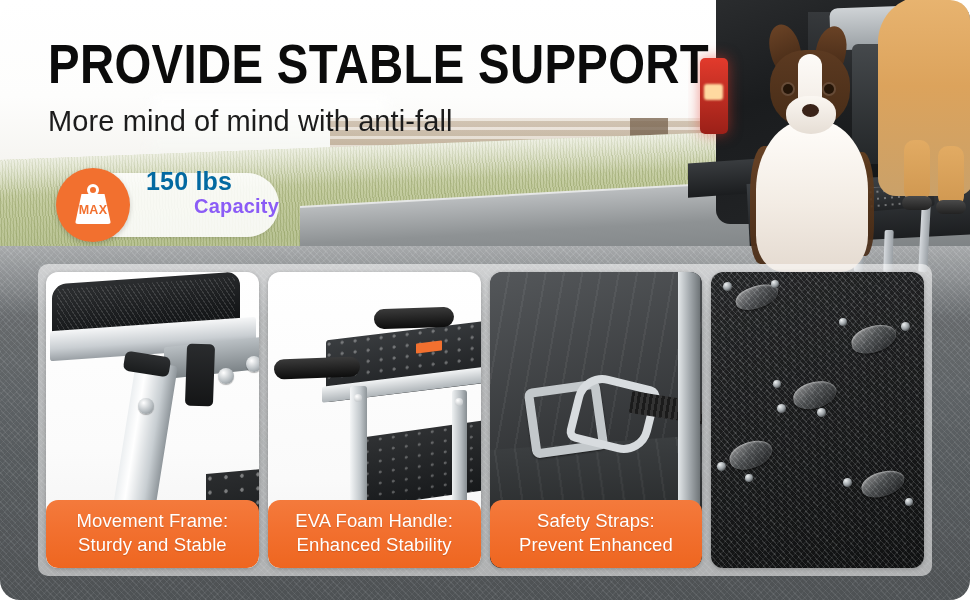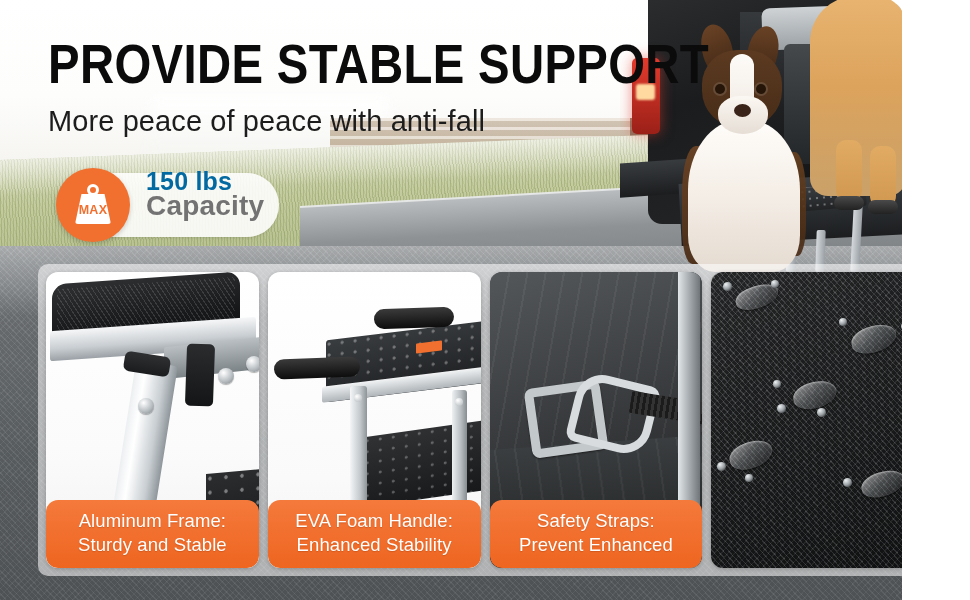--- a/index.html
+++ b/index.html
@@ -8,7 +8,7 @@
     font-family:"Liberation Sans",sans-serif;
     background:#ffffff;
   }
-  .stage{position:relative;width:902px;height:600px;overflow:hidden;background:#fff;}
+  .stage{position:relative;width:970px;height:600px;overflow:hidden;background:#fff;border-radius:20px;}
 
   
   .bg{position:absolute;inset:0;overflow:hidden;}

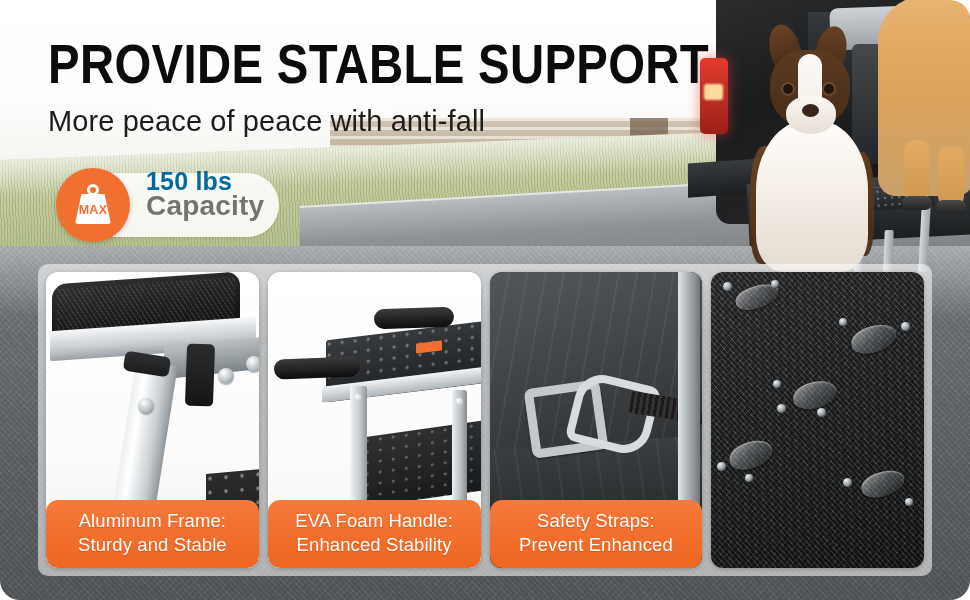--- a/index.html
+++ b/index.html
@@ -478,7 +478,7 @@
   </div>
 
   <div class="headline">PROVIDE STABLE SUPPORT</div>
-  <div class="subhead">More peace of peace with anti-fall</div>
+  <div class="subhead">More mind of mind with anti-fall</div>
 
   <div class="badge-wrap">
     <div class="badge-pill"></div>

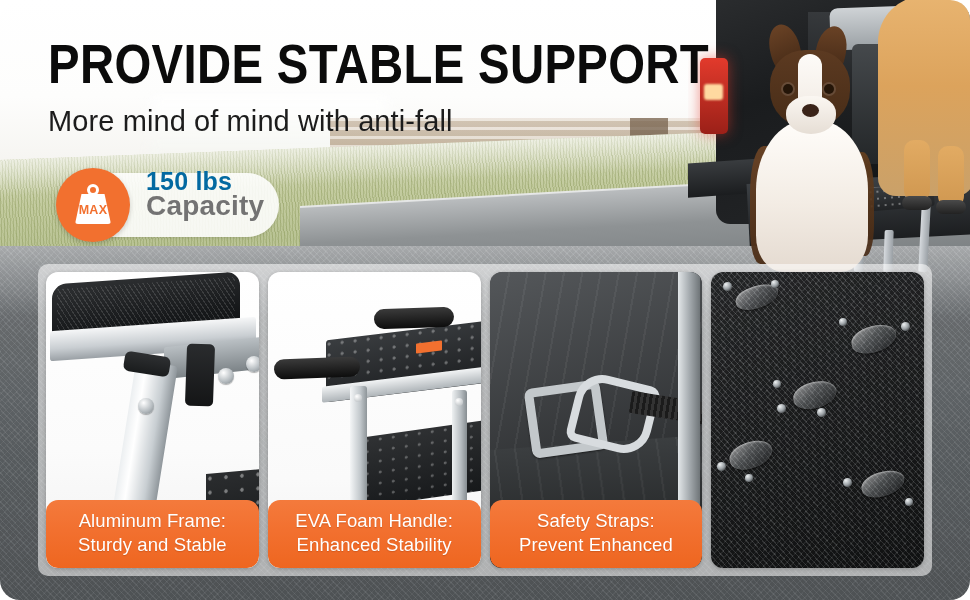--- a/index.html
+++ b/index.html
@@ -225,7 +225,7 @@
   }
   .badge-text{position:relative;z-index:2;margin-left:16px;}
   .badge-num{font-size:25px;font-weight:700;color:#0369a1;line-height:26px;letter-spacing:.2px;}
-  .badge-cap{font-size:28px;font-weight:700;color:#737373;line-height:24px;letter-spacing:.2px;}
+  .badge-cap{font-size:20px;font-weight:700;color:#8b5cf6;line-height:24px;letter-spacing:.2px;margin-left:48px;}
 
   
   .strip{

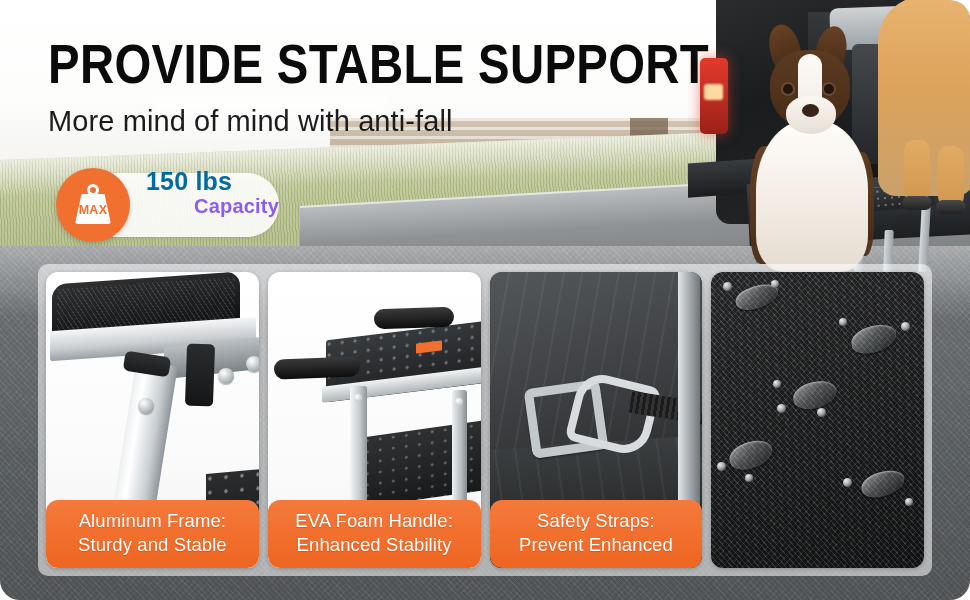--- a/index.html
+++ b/index.html
@@ -512,7 +512,7 @@
         <div class="p1-rivet p1-r1"></div>
       </div>
       <div class="cap">
-        <span class="l1">Aluminum Frame:</span>
+        <span class="l1">Movement Frame:</span>
         <span class="l2">Sturdy and Stable</span>
       </div>
     </div>

